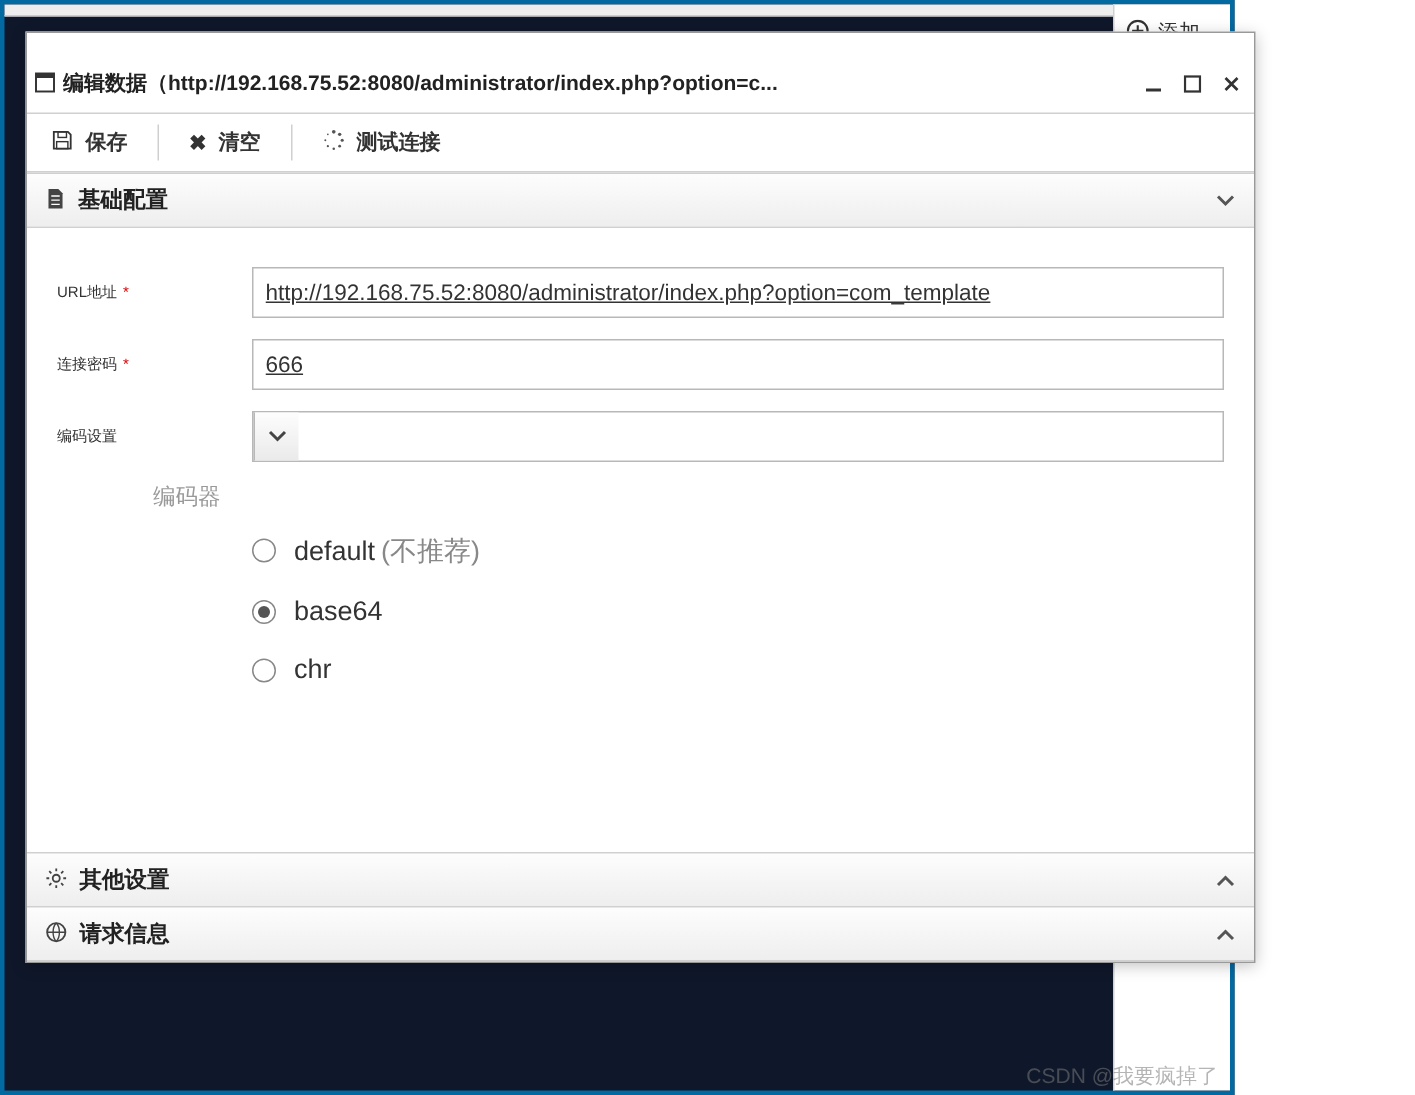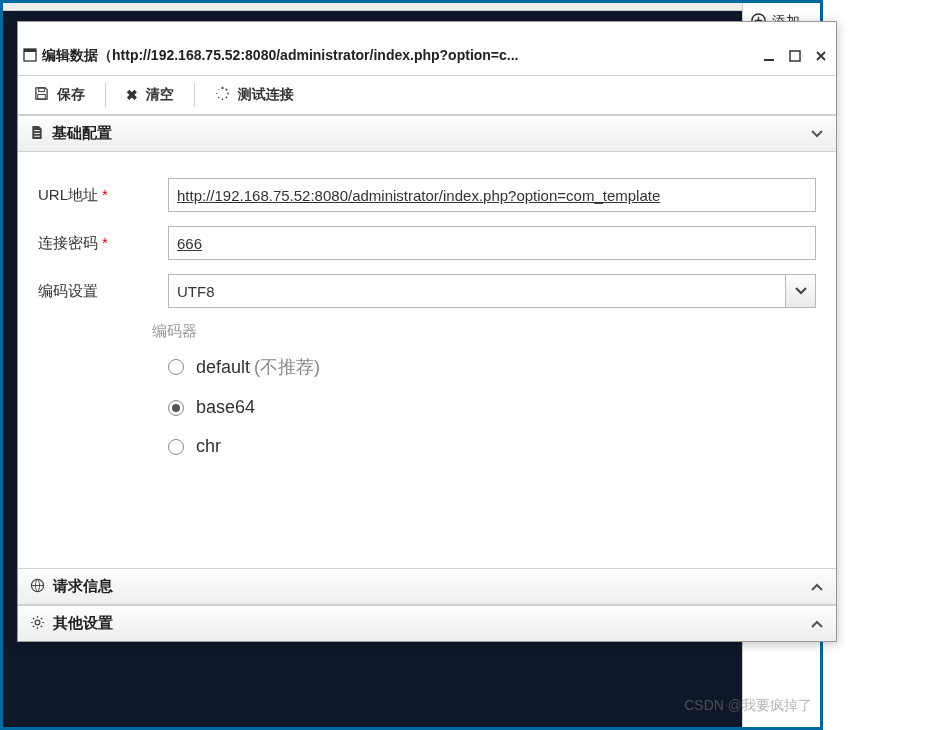--- a/index.html
+++ b/index.html
@@ -155,7 +155,7 @@
     .form-label {
       width: 130px;
       color: #333;
-      font-size: 15px;
+      font-size: 10px;
     }
     .req { color: #d00; margin-left: 4px; }
     .form-input {

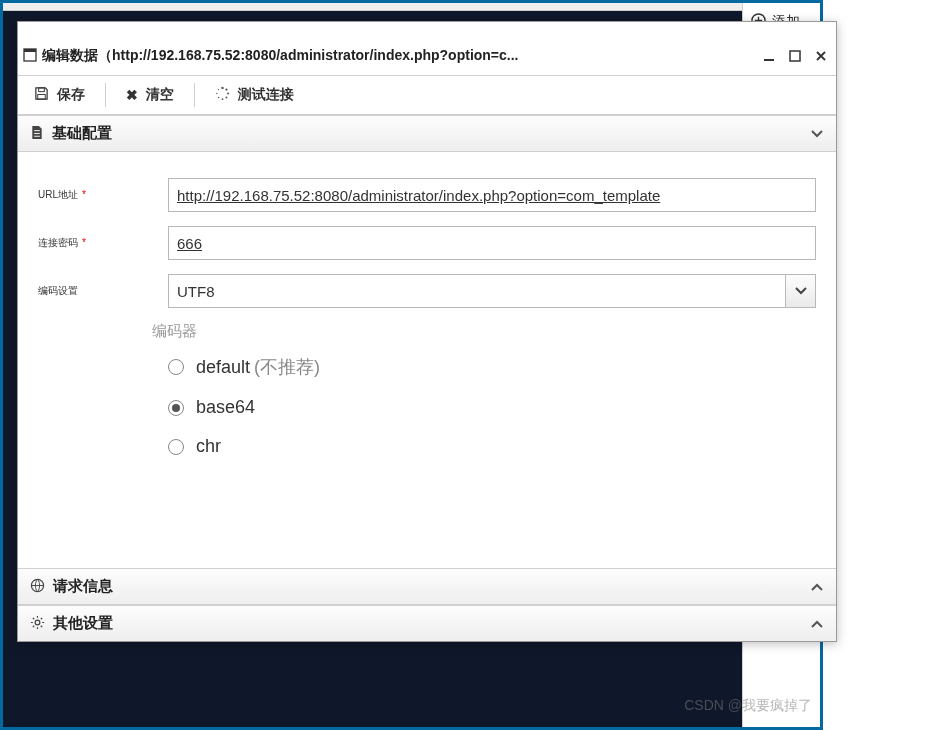--- a/index.html
+++ b/index.html
@@ -355,7 +355,6 @@
       <div class="form-row">
         <div class="form-label">编码设置</div>
         <div class="form-select">
-          <div class="sel-text">UTF8</div>
           <div class="sel-btn">
             <svg width="12" height="8" viewBox="0 0 12 8">
                 <path d="M1 1l5 5 5-5" fill="none" stroke="#444" stroke-width="2"></path>

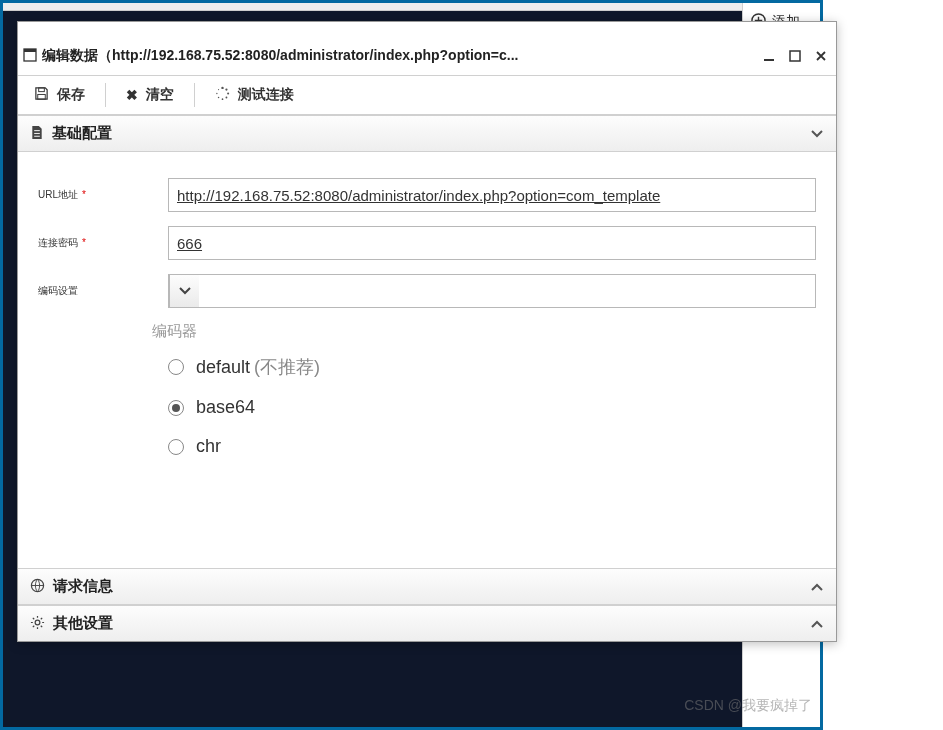--- a/index.html
+++ b/index.html
@@ -194,7 +194,7 @@
       color: #444;
     }
     .encoder-label {
-      margin-left: 114px;
+      margin-left: 64px;
       color: #999;
       font-size: 15px;
       margin-top: 8px;

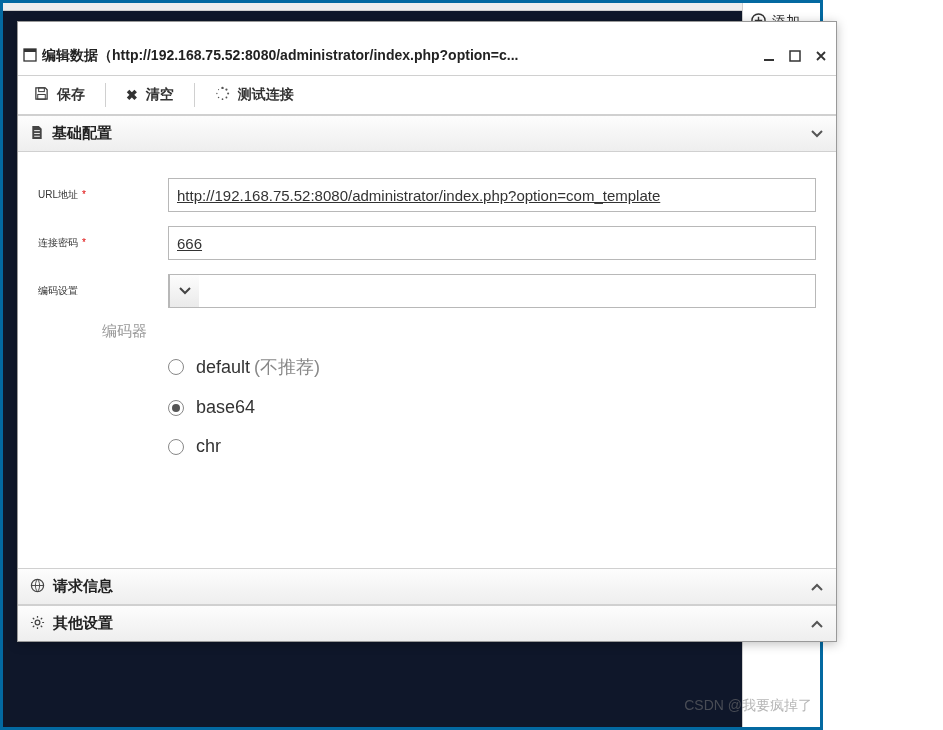--- a/index.html
+++ b/index.html
@@ -380,6 +380,21 @@
       </div>
     </div>
 
+    <div class="panel-header" style="border-bottom:none">
+      <span class="icon">
+        <svg width="15" height="15" viewBox="0 0 16 16">
+            <circle cx="8" cy="8" r="2.5" fill="none" stroke="#444" stroke-width="1.3"></circle>
+            <path d="M8 1v2M8 13v2M1 8h2M13 8h2M3 3l1.5 1.5M11.5 11.5L13 13M13 3l-1.5 1.5M4.5 11.5L3 13" stroke="#444" stroke-width="1.3"></path>
+          </svg>
+      </span>
+      <span class="label">其他设置</span>
+      <span class="chev">
+        <svg width="14" height="10" viewBox="0 0 14 10">
+            <path d="M2 8l5-5 5 5" fill="none" stroke="#555" stroke-width="2"></path>
+          </svg>
+      </span>
+    </div>
+
     <div class="panel-header">
       <span class="icon">
         <svg width="15" height="15" viewBox="0 0 16 16">
@@ -394,21 +409,6 @@
           </svg>
       </span>
     </div>
-
-    <div class="panel-header" style="border-bottom:none">
-      <span class="icon">
-        <svg width="15" height="15" viewBox="0 0 16 16">
-            <circle cx="8" cy="8" r="2.5" fill="none" stroke="#444" stroke-width="1.3"></circle>
-            <path d="M8 1v2M8 13v2M1 8h2M13 8h2M3 3l1.5 1.5M11.5 11.5L13 13M13 3l-1.5 1.5M4.5 11.5L3 13" stroke="#444" stroke-width="1.3"></path>
-          </svg>
-      </span>
-      <span class="label">其他设置</span>
-      <span class="chev">
-        <svg width="14" height="10" viewBox="0 0 14 10">
-            <path d="M2 8l5-5 5 5" fill="none" stroke="#555" stroke-width="2"></path>
-          </svg>
-      </span>
-    </div>
   </div>
 
   <div class="watermark">CSDN @我要疯掉了</div>

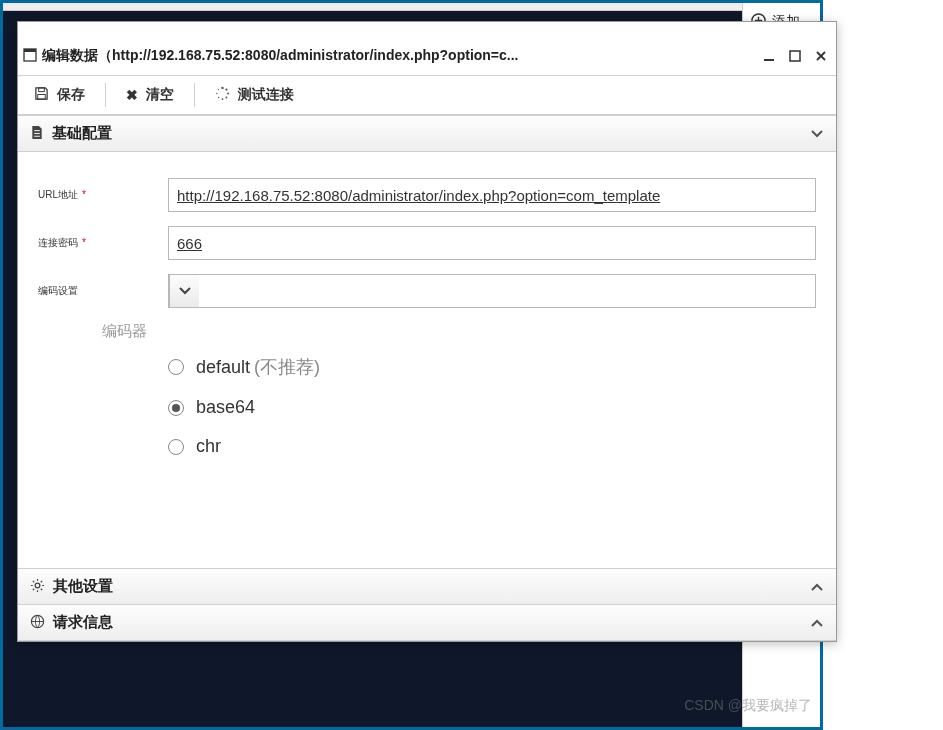--- a/index.html
+++ b/index.html
@@ -230,7 +230,7 @@
     .watermark {
       position: absolute;
       right: 8px;
-      bottom: 12px;
+      bottom: 0;
       color: rgba(120,120,120,0.55);
       font-size: 14px;
     }

